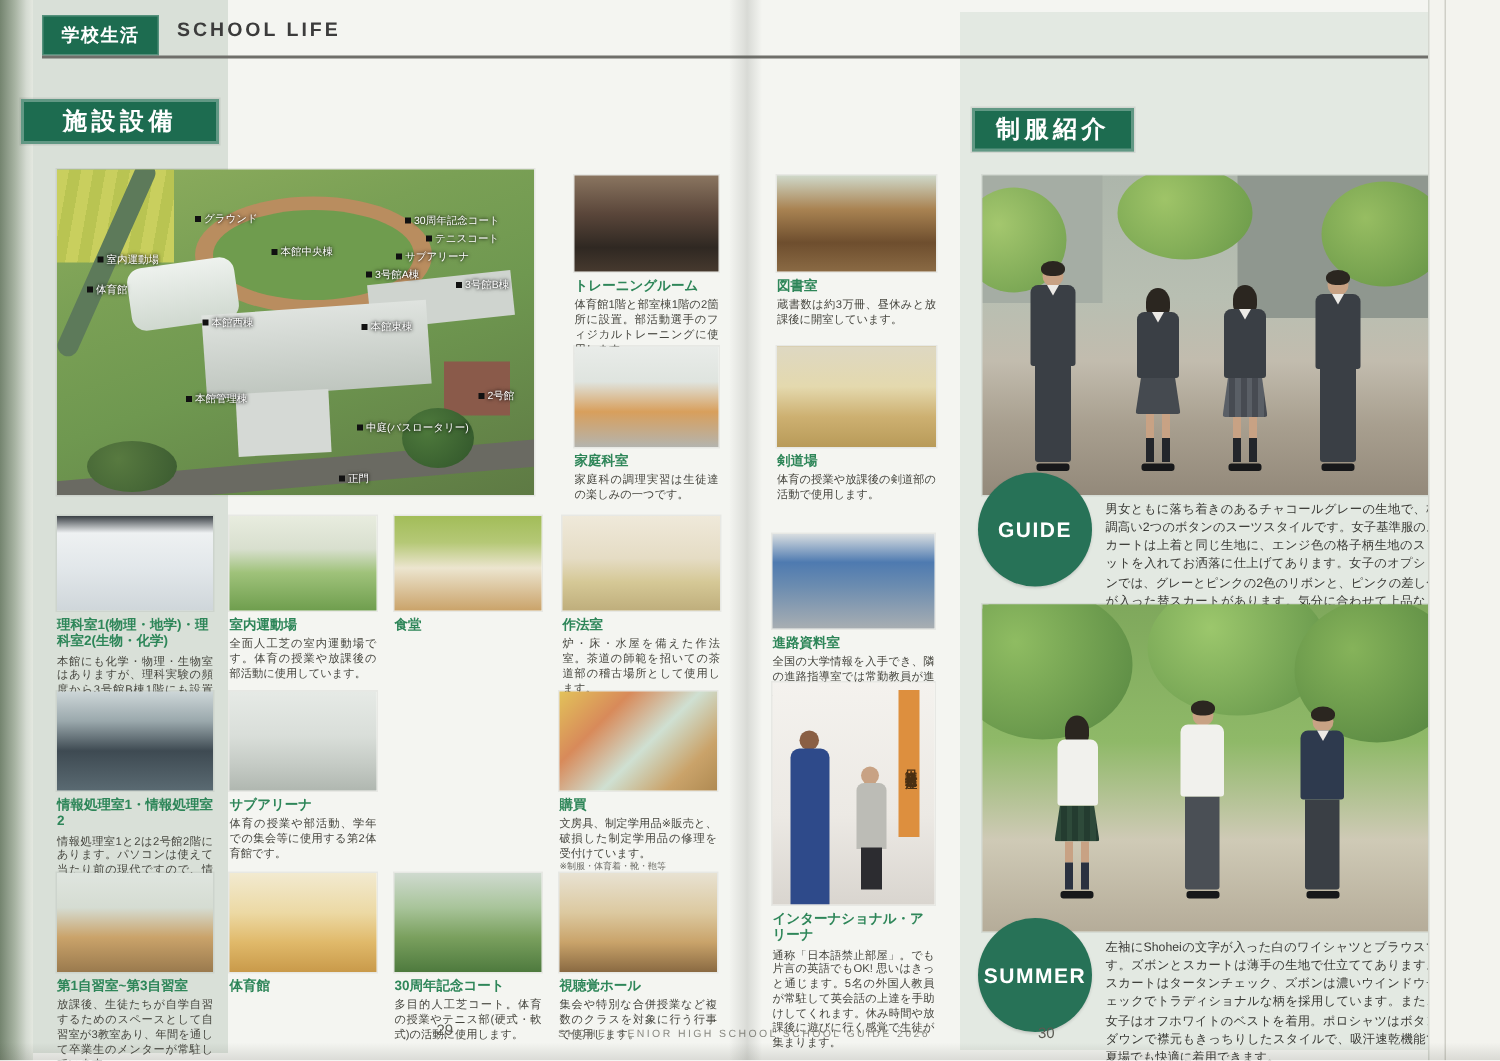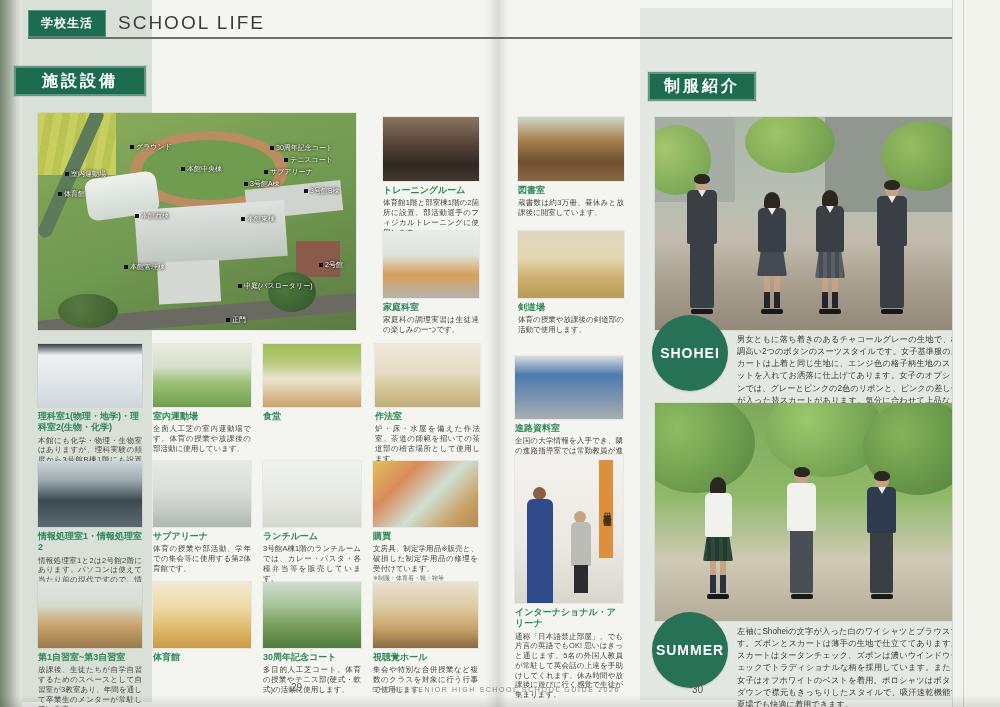--- a/index.html
+++ b/index.html
@@ -27,7 +27,7 @@
   .tab{position:absolute;left:28px;top:10px;width:78px;height:27px;background:var(--green);
     color:#fff;font-size:12px;font-weight:bold;display:flex;align-items:center;justify-content:center;
     letter-spacing:1px;box-shadow:inset 0 0 0 1px rgba(255,255,255,.25);}
-  .htitle{position:absolute;left:118px;top:12px;font-size:19px;font-weight:normal;color:#3c3c3c;letter-spacing:2px;}
+  .htitle{position:absolute;left:118px;top:12px;font-size:13px;font-weight:bold;color:#3c3c3c;letter-spacing:2px;}
   .hrule{position:absolute;left:28px;top:37px;width:932px;height:2px;background:#6f6f6a;}
 
   

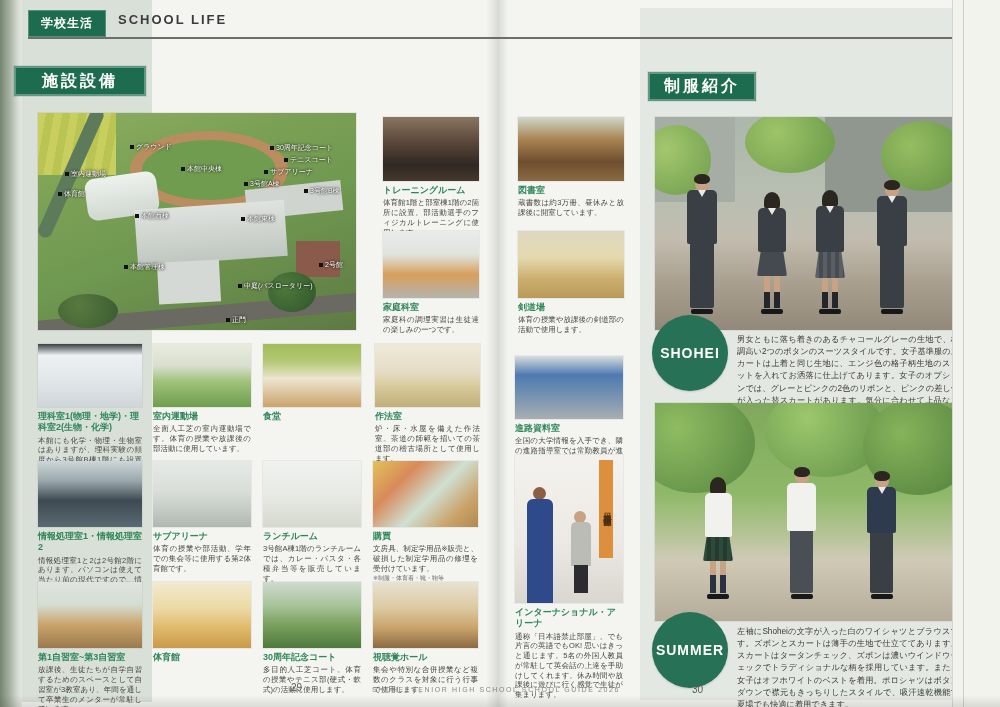--- a/index.html
+++ b/index.html
@@ -319,7 +319,7 @@
     </div>
   </div>
   <div class="season" style="left:652px;top:315px">
-    <span>SHOHEI</span>
+    <span>GUIDE</span>
   </div>
   <p class="utext" style="top:334px">男女ともに落ち着きのあるチャコールグレーの生地で、格調高い2つのボタンのスーツスタイルです。女子基準服のスカートは上着と同じ生地に、エンジ色の格子柄生地のスリットを入れてお洒落に仕上げてあります。女子のオプションでは、グレーとピンクの2色のリボンと、ピンクの差し色が入った替スカートがあります。気分に合わせて上品なコーディネートができます。また、女子はスラックススタイルもあります。</p>
 

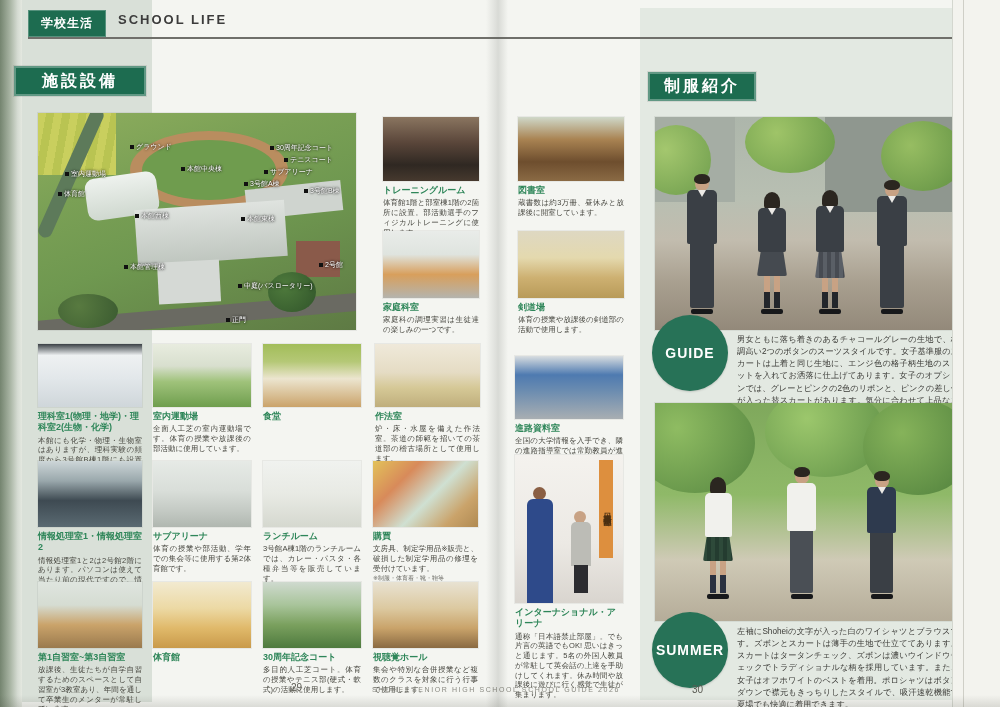--- a/index.html
+++ b/index.html
@@ -235,11 +235,6 @@
     <h4>サブアリーナ</h4>
     <p>体育の授業や部活動、学年での集会等に使用する第2体育館です。</p>
   </div>
-  <div class="card" style="left:263px;top:461px;width:98px">
-    <div class="ph p-lunch" style="height:66px"></div>
-    <h4>ランチルーム</h4>
-    <p>3号館A棟1階のランチルームでは、カレー・パスタ・各種弁当等を販売しています。</p>
-  </div>
   <div class="card" style="left:373px;top:461px;width:105px">
     <div class="ph p-shop" style="height:66px"></div>
     <h4>購買</h4>

